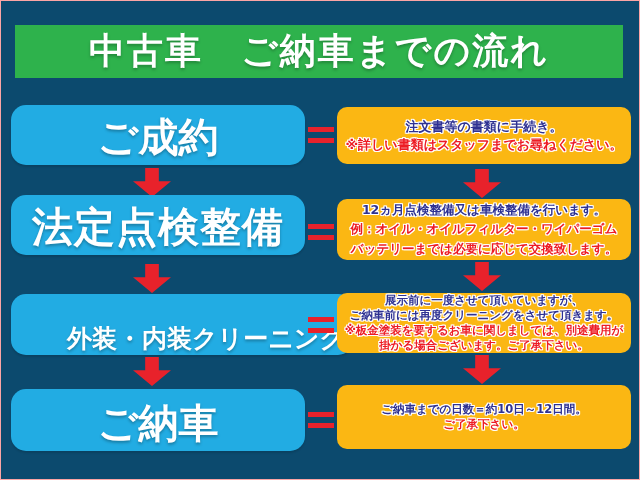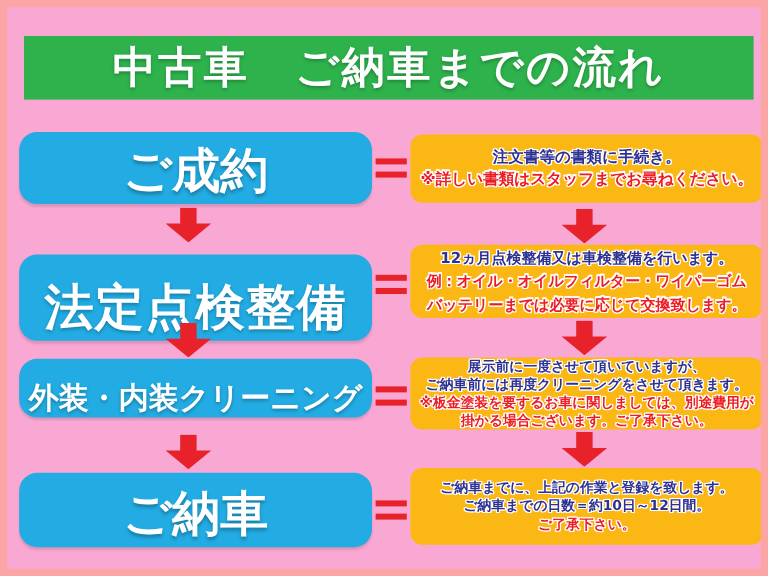--- a/index.html
+++ b/index.html
@@ -5,7 +5,7 @@
   html,body{margin:0;padding:0;background:#fff;}
   .canvas{
     position:relative;width:640px;height:480px;box-sizing:border-box;
-    border:6px solid #fca5a5;background:#f9a8d4;overflow:hidden;
+    border:1px solid #fca5a5;background:#0c4a6e;overflow:hidden;
     font-family:"DejaVu Sans","Liberation Sans",sans-serif;
   }
   

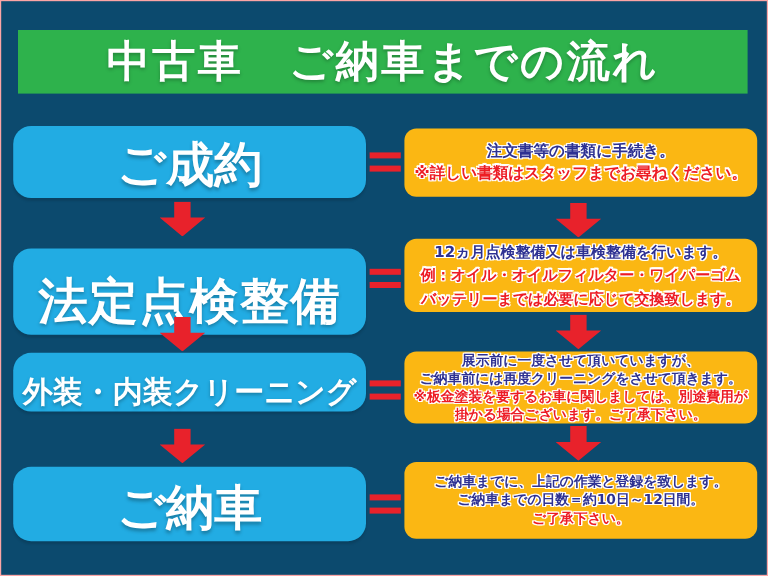--- a/index.html
+++ b/index.html
@@ -56,7 +56,7 @@
   
   .r0 .step-box{top:104px;height:60px;}   .r0 .step-label{font-size:40px;}
   .r0 .note-box{top:106px;height:57px;}   .r0 .line{font-size:13px;}
-  .r1 .step-box{top:206px;height:72px;}   .r1 .step-label{font-size:41px;letter-spacing:1px;}
+  .r1 .step-box{top:194px;height:60px;}   .r1 .step-label{font-size:41px;letter-spacing:1px;}
   .r1 .note-box{top:198px;height:61px;justify-content:space-between;}   .r1 .line{font-size:12.5px;}
   .r2 .step-box{top:293px;height:49px;}   .r2 .step-label{font-size:25px;}
   .r2 .note-box{top:292px;height:60px;}   .r2 .line{font-size:11.5px;}

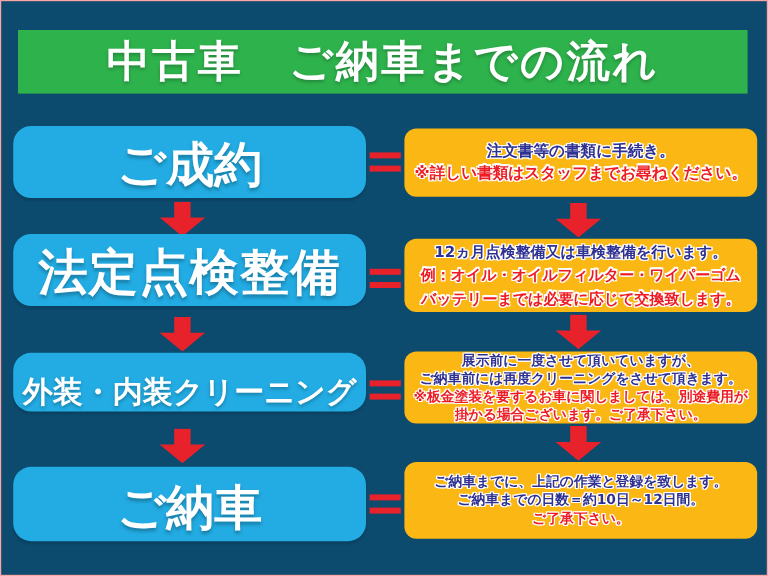--- a/index.html
+++ b/index.html
@@ -58,7 +58,7 @@
   .r0 .note-box{top:106px;height:57px;}   .r0 .line{font-size:13px;}
   .r1 .step-box{top:194px;height:60px;}   .r1 .step-label{font-size:41px;letter-spacing:1px;}
   .r1 .note-box{top:198px;height:61px;justify-content:space-between;}   .r1 .line{font-size:12.5px;}
-  .r2 .step-box{top:293px;height:49px;}   .r2 .step-label{font-size:25px;}
+  .r2 .step-box{top:293px;height:61px;padding-left:48px;}   .r2 .step-label{font-size:25px;}
   .r2 .note-box{top:292px;height:60px;}   .r2 .line{font-size:11.5px;}
   .r3 .step-box{top:388px;height:62px;}   .r3 .step-label{font-size:40px;}
   .r3 .note-box{top:384px;height:64px;}   .r3 .line{font-size:11.5px;}

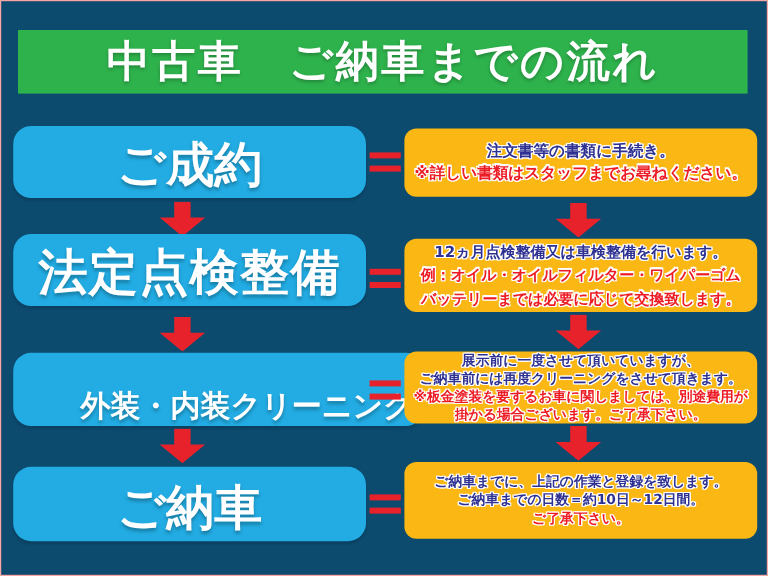--- a/index.html
+++ b/index.html
@@ -137,7 +137,6 @@
         <span class="bar"></span>
       </div>
     <div class="note-box">
-      <div class="line blue">ご納車までに、上記の作業と登録を致します。</div>
       <div class="line blue">ご納車までの日数＝約10日～12日間。</div>
       <div class="line red">ご了承下さい。</div>
     </div>

